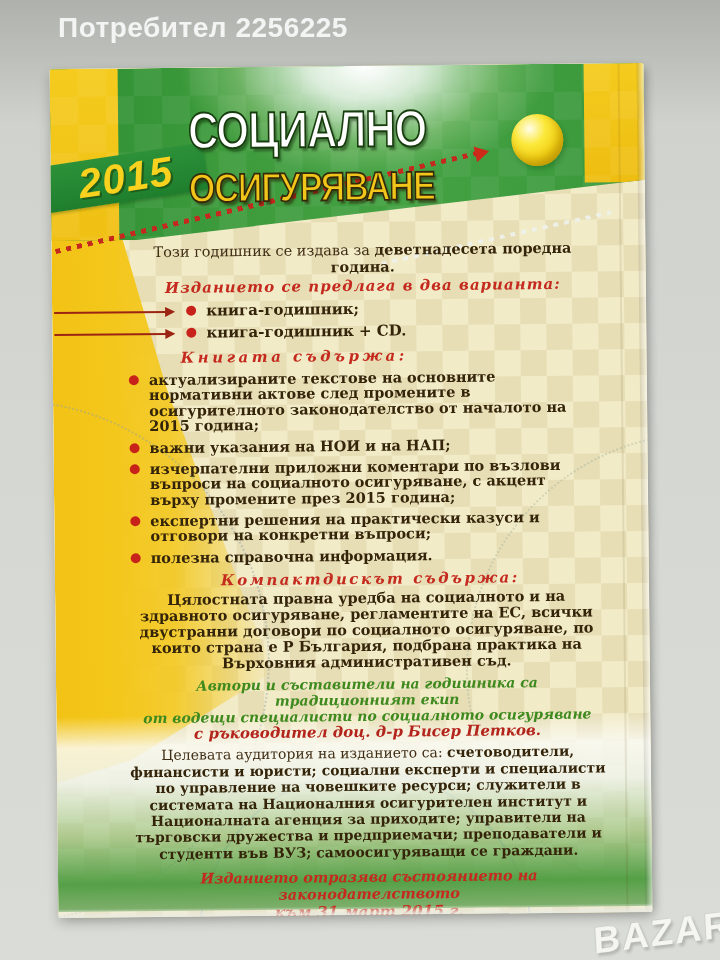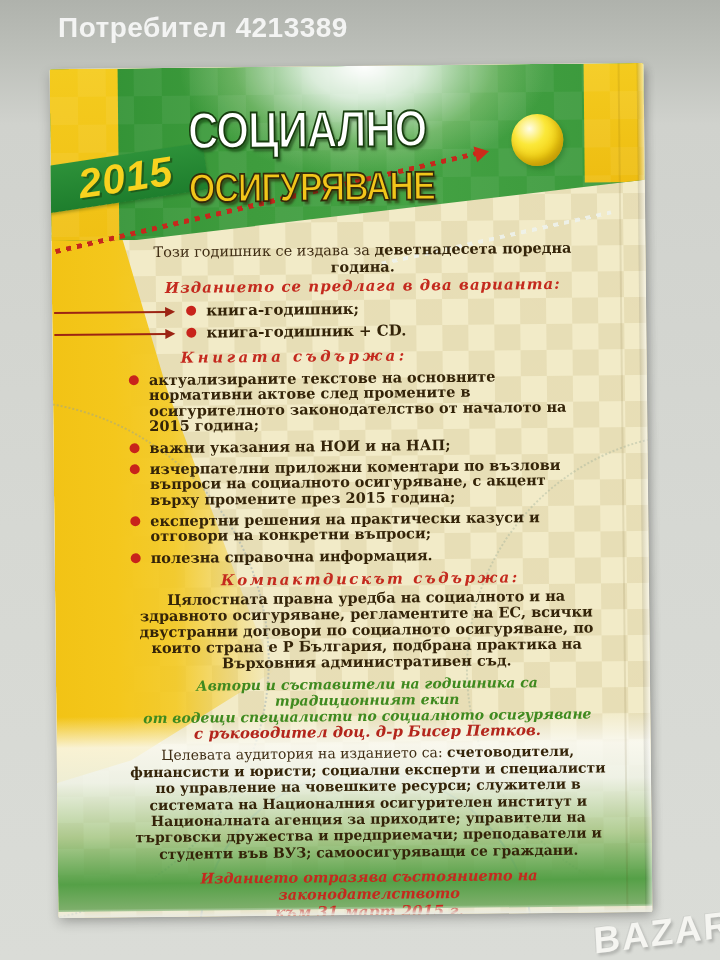--- a/index.html
+++ b/index.html
@@ -127,7 +127,7 @@
 
 <div class="stage">
 
-  <div class="user-mark">Потребител 4213389</div>
+  <div class="user-mark">Потребител 2256225</div>
 
   <div class="book">
     <div class="body-bg"></div>

